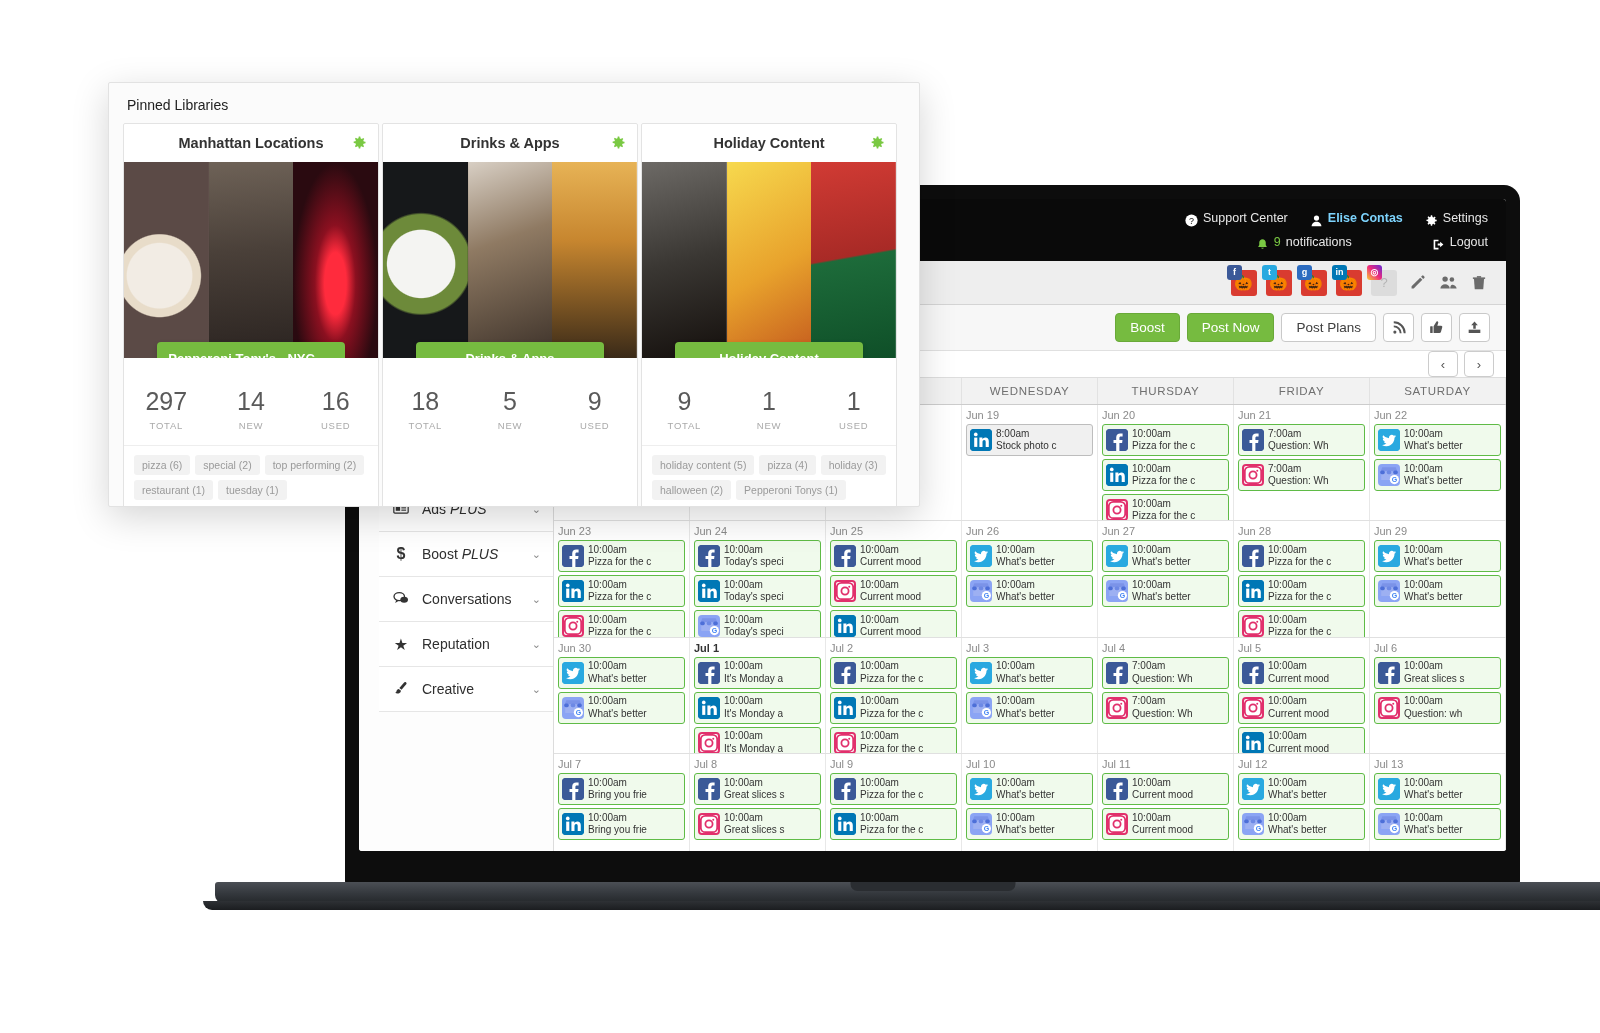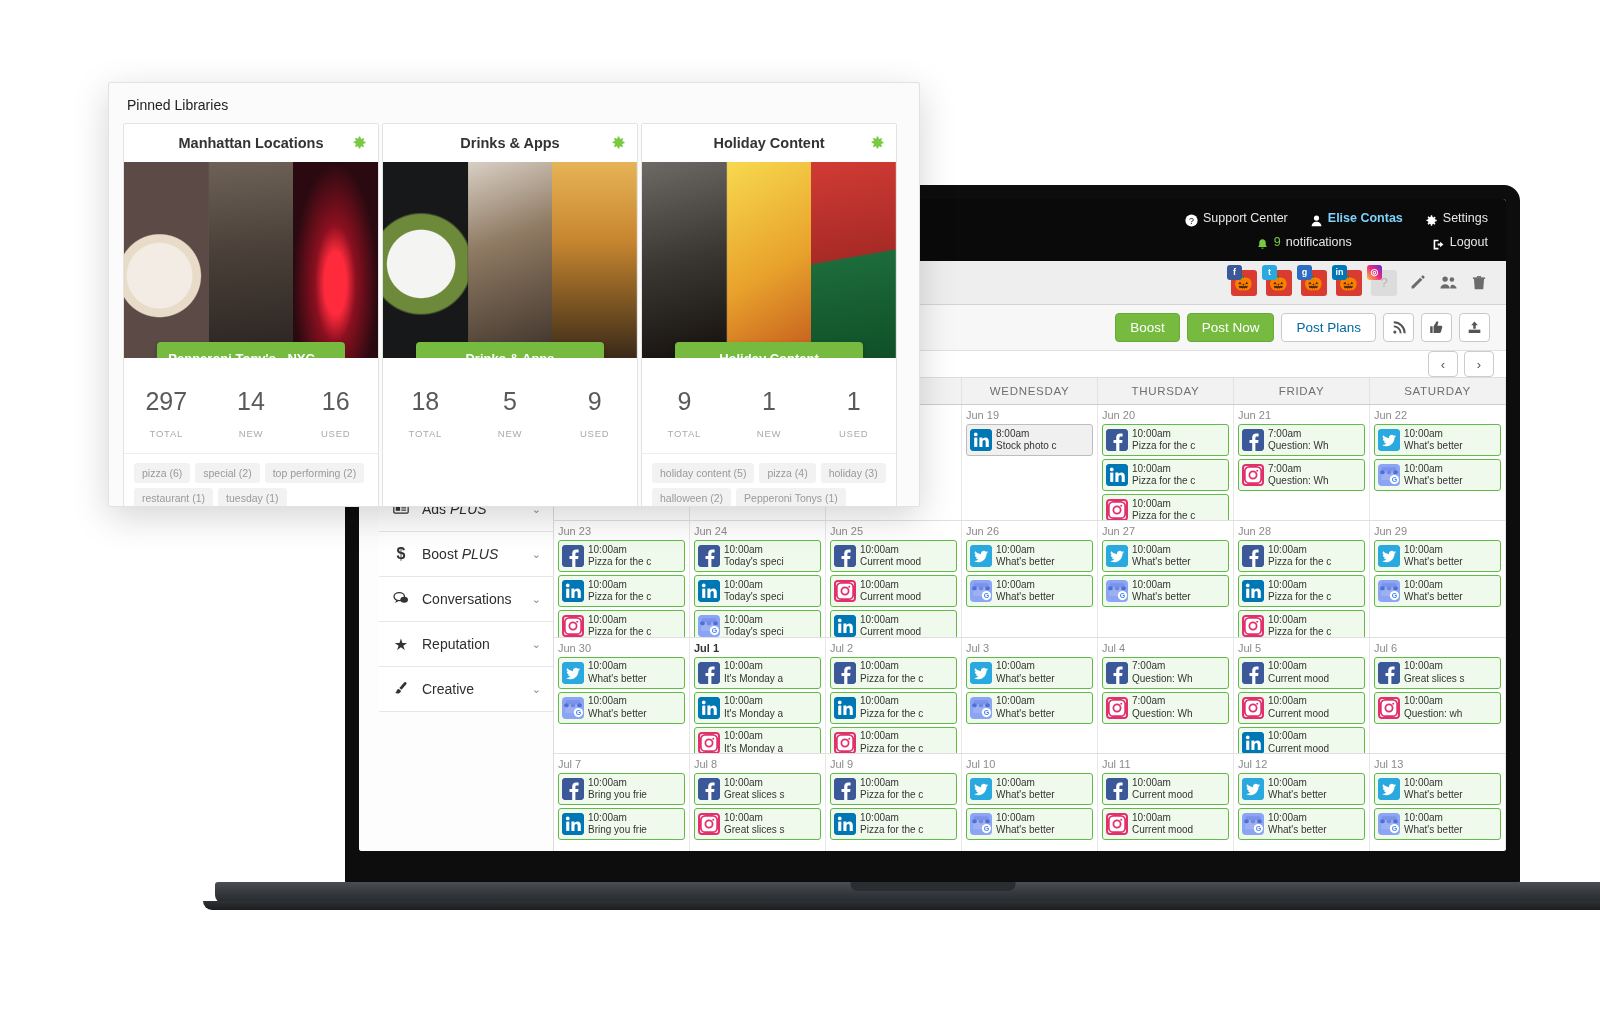--- a/index.html
+++ b/index.html
@@ -82,7 +82,7 @@
     display:flex; align-items:center; cursor:pointer; border:1px solid transparent;
   }
   .btn-green { background:#76bb40; color:#fff; border-color:#69a938; }
-  .btn-white { background:#fff; color:#0369a1; border-color:#c9c9c9; }
+  .btn-white { background:#fff; color:#404040; border-color:#c9c9c9; }
   .btn-icon {
     width:31px; height:29px; background:#fff; border:1px solid #c9c9c9;
     border-radius:4px; display:flex; align-items:center; justify-content:center;

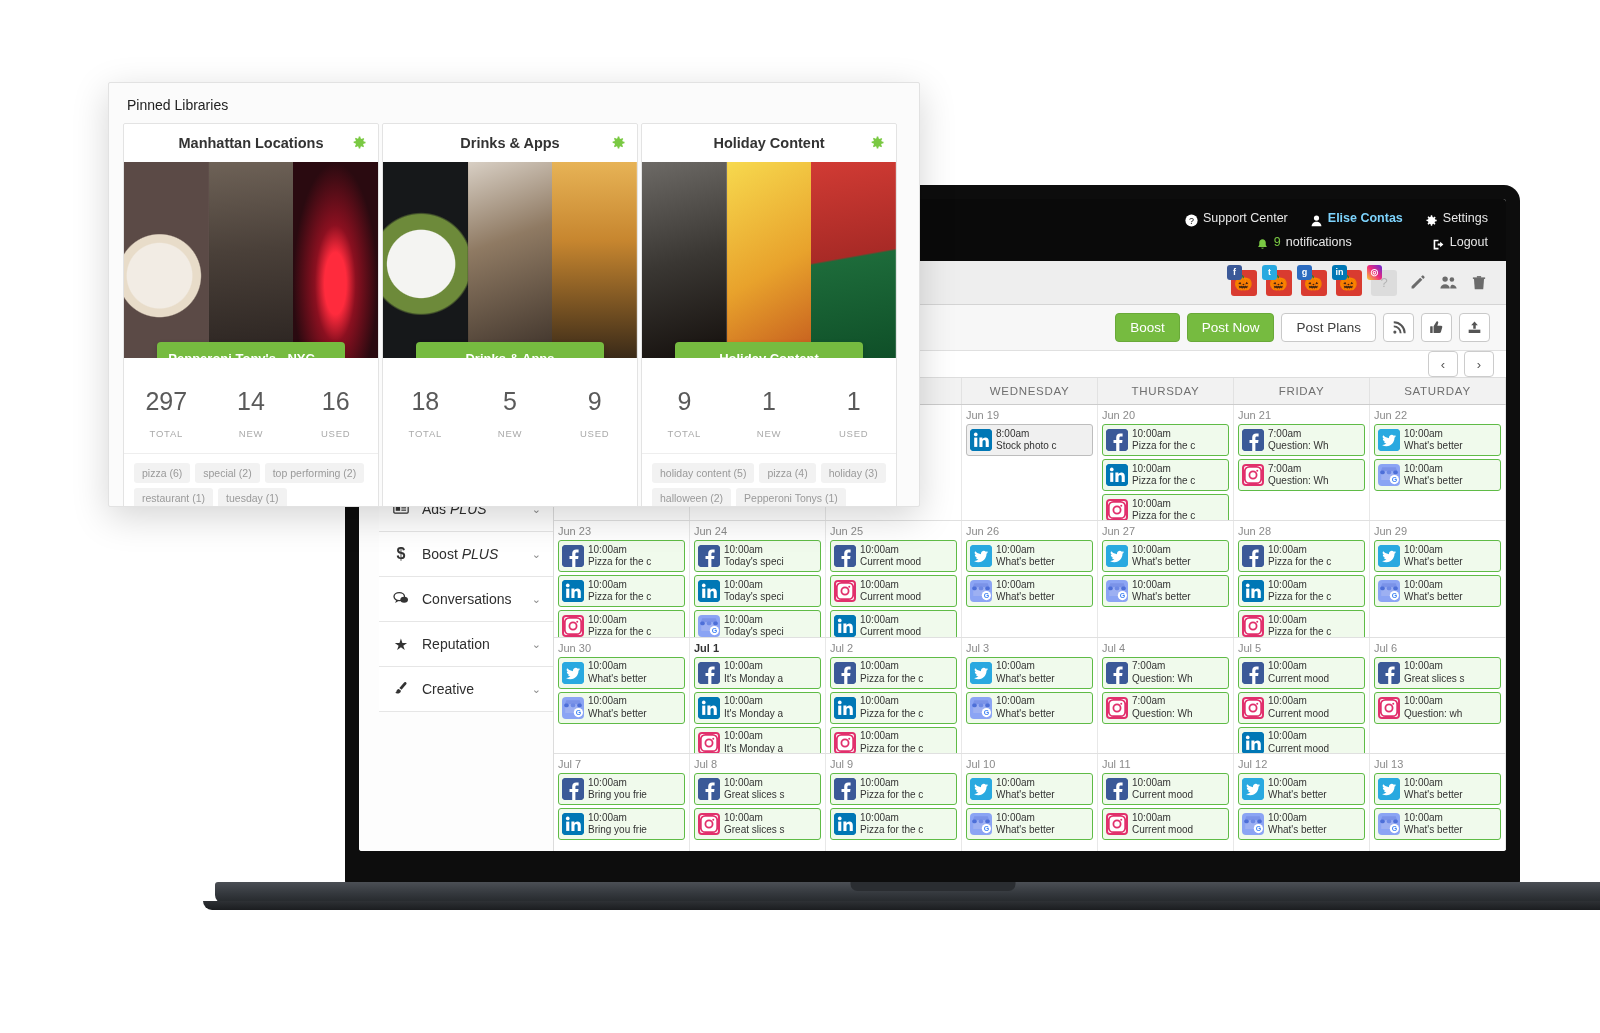--- a/index.html
+++ b/index.html
@@ -168,7 +168,7 @@
   .lib-stats { display:flex; padding:30px 0 14px 0; }
   .stat { flex:1; text-align:center; }
   .stat .num { font-size:25px; color:#5a5a5a; line-height:1.05; font-weight:300; }
-  .stat .cap { font-size:9.5px; color:#aaa; letter-spacing:.8px; margin-top:14px; }
+  .stat .cap { font-size:9.5px; color:#aaa; letter-spacing:.8px; margin-top:6px; }
   .lib-tags { padding:9px 10px 12px 10px; border-top:1px solid #eee; display:flex; flex-wrap:wrap; gap:5px; }
   .tag {
     background:#f2f2f2; border-radius:3px; padding:4px 8px; font-size:10.5px;

